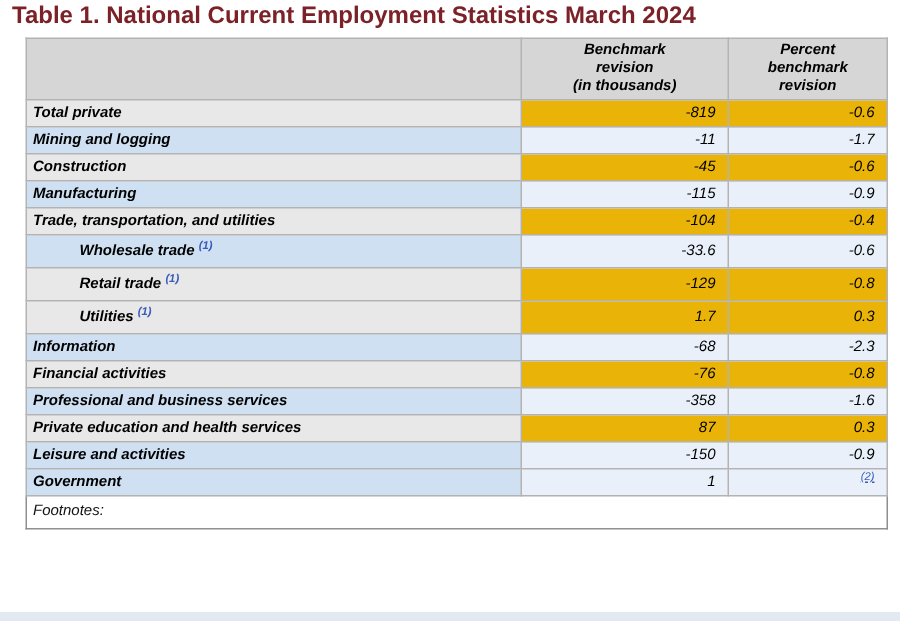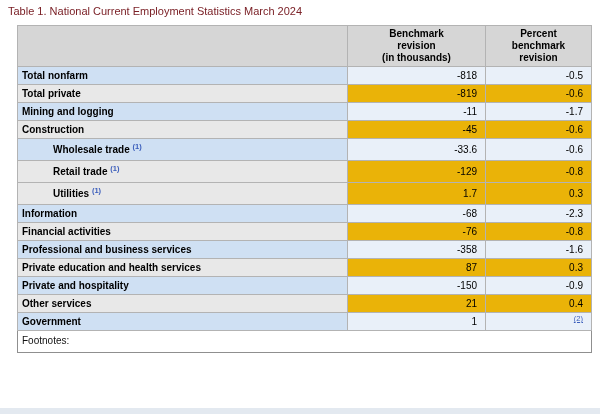--- a/index.html
+++ b/index.html
@@ -5,7 +5,7 @@
   html,body{margin:0;padding:0;background:#fff;width:600px;height:414px;overflow:hidden;
     font-family:"Liberation Sans","DejaVu Sans",sans-serif;-webkit-font-smoothing:antialiased;}
   .titles{padding:4px 0 3px 8px;}
-  .title-line{color:#7b2127;font-size:11px;font-weight:normal;line-height:14px;}
+  .title-line{color:#7b2127;font-size:16px;font-weight:bold;line-height:14px;}
   table.bench{border-collapse:collapse;table-layout:fixed;width:574px;margin:4px 0 0 17px;
     border:1px solid #8f8f8f;font-size:10px;color:#000;}
   col.c-label{width:330px;} col.c-bench{width:138px;} col.c-pct{width:106px;}

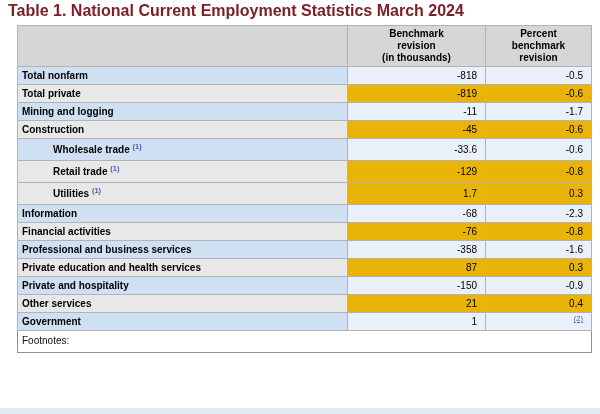--- a/index.html
+++ b/index.html
@@ -9,7 +9,7 @@
   table.bench{border-collapse:collapse;table-layout:fixed;width:574px;margin:4px 0 0 17px;
     border:1px solid #8f8f8f;font-size:10px;color:#000;}
   col.c-label{width:330px;} col.c-bench{width:138px;} col.c-pct{width:106px;}
-  th,td{border:1px solid #b3b3b3;}
+  th,td{border:1px solid #b3b3b3;font-style:italic;}
   th{background:#d6d6d6;font-weight:bold;text-align:center;vertical-align:middle;
     white-space:pre-line;line-height:12px;padding:2px 2px;font-size:10px;}
   td{line-height:13px;}

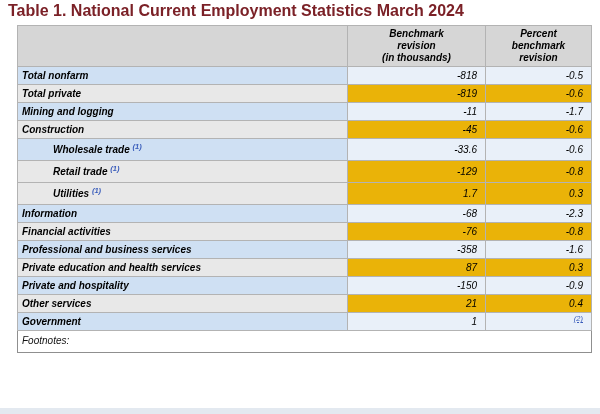--- a/index.html
+++ b/index.html
@@ -53,11 +53,6 @@
     </tr>
   </thead>
   <tbody id="rows">
-      <tr class="blue">
-        <td class="label-cell"><span>Total nonfarm</span></td>
-        <td class="num">-818</td>
-        <td class="num">-0.5</td>
-      </tr>
       <tr class="gray">
         <td class="label-cell"><span>Total private</span></td>
         <td class="num">-819</td>

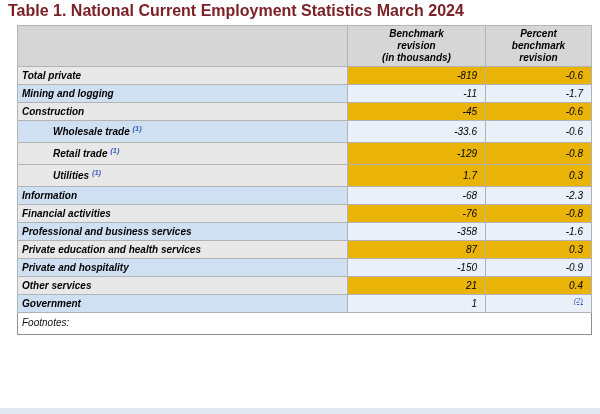--- a/index.html
+++ b/index.html
@@ -68,6 +68,11 @@
         <td class="num">-45</td>
         <td class="num">-0.6</td>
       </tr>
+      <tr class="blue">
+        <td class="label-cell"><span>Manufacturing</span></td>
+        <td class="num">-115</td>
+        <td class="num">-0.9</td>
+      </tr>
       <tr class="blue indent">
         <td class="label-cell"><span>Wholesale trade</span> <sup class="fn">(1)</sup></td>
         <td class="num">-33.6</td>

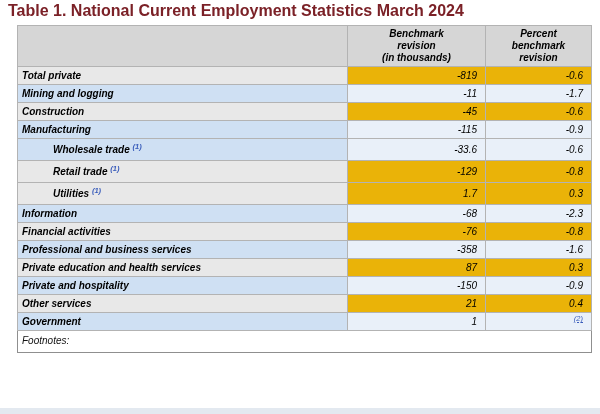--- a/index.html
+++ b/index.html
@@ -73,6 +73,11 @@
         <td class="num">-115</td>
         <td class="num">-0.9</td>
       </tr>
+      <tr class="gray">
+        <td class="label-cell"><span>Trade, transportation, and utilities</span></td>
+        <td class="num">-104</td>
+        <td class="num">-0.4</td>
+      </tr>
       <tr class="blue indent">
         <td class="label-cell"><span>Wholesale trade</span> <sup class="fn">(1)</sup></td>
         <td class="num">-33.6</td>

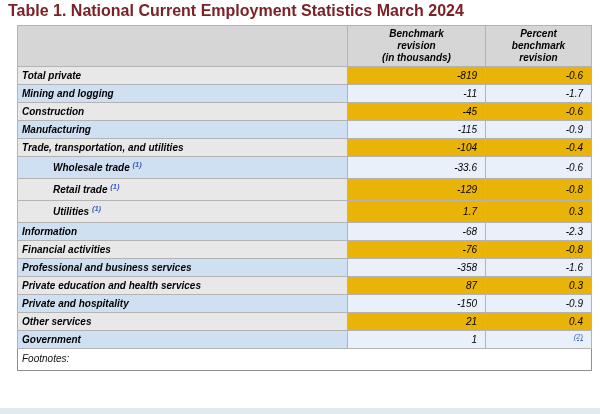--- a/index.html
+++ b/index.html
@@ -114,7 +114,7 @@
         <td class="num">0.3</td>
       </tr>
       <tr class="blue">
-        <td class="label-cell"><span>Private and hospitality</span></td>
+        <td class="label-cell"><span>Leisure and activities</span></td>
         <td class="num">-150</td>
         <td class="num">-0.9</td>
       </tr>

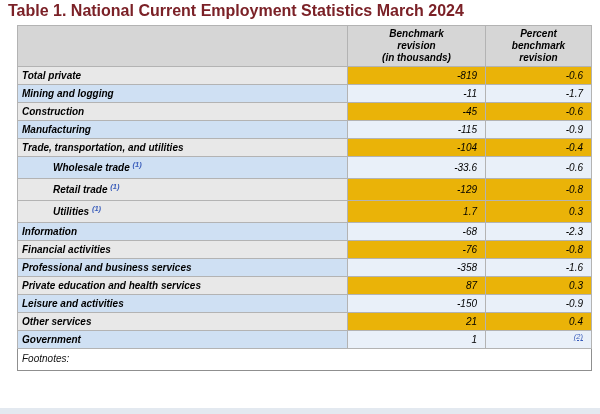--- a/index.html
+++ b/index.html
@@ -118,11 +118,6 @@
         <td class="num">-150</td>
         <td class="num">-0.9</td>
       </tr>
-      <tr class="gray">
-        <td class="label-cell"><span>Other services</span></td>
-        <td class="num">21</td>
-        <td class="num">0.4</td>
-      </tr>
       <tr class="blue">
         <td class="label-cell"><span>Government</span></td>
         <td class="num">1</td>

